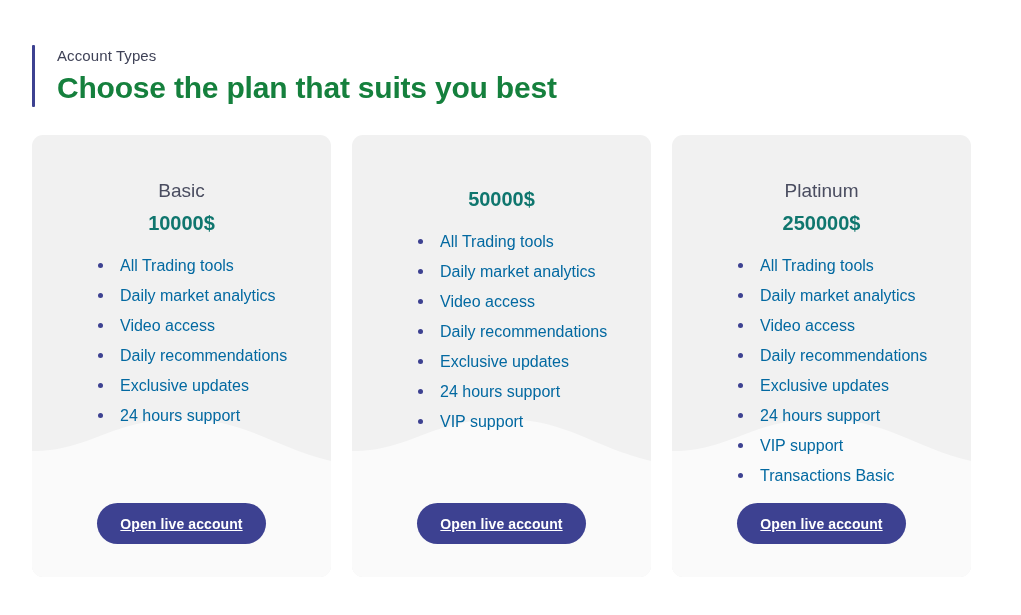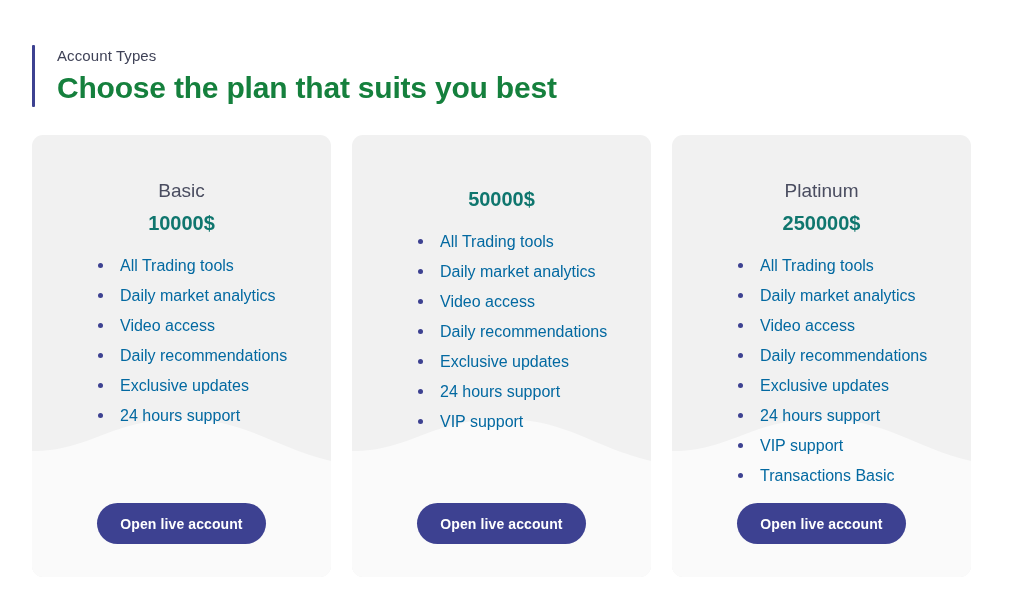--- a/index.html
+++ b/index.html
@@ -158,6 +158,7 @@
     font-weight: bold;
     letter-spacing: 0.1px;
     cursor: pointer;
+    text-decoration: underline;
   }
 </style>
 </head>

